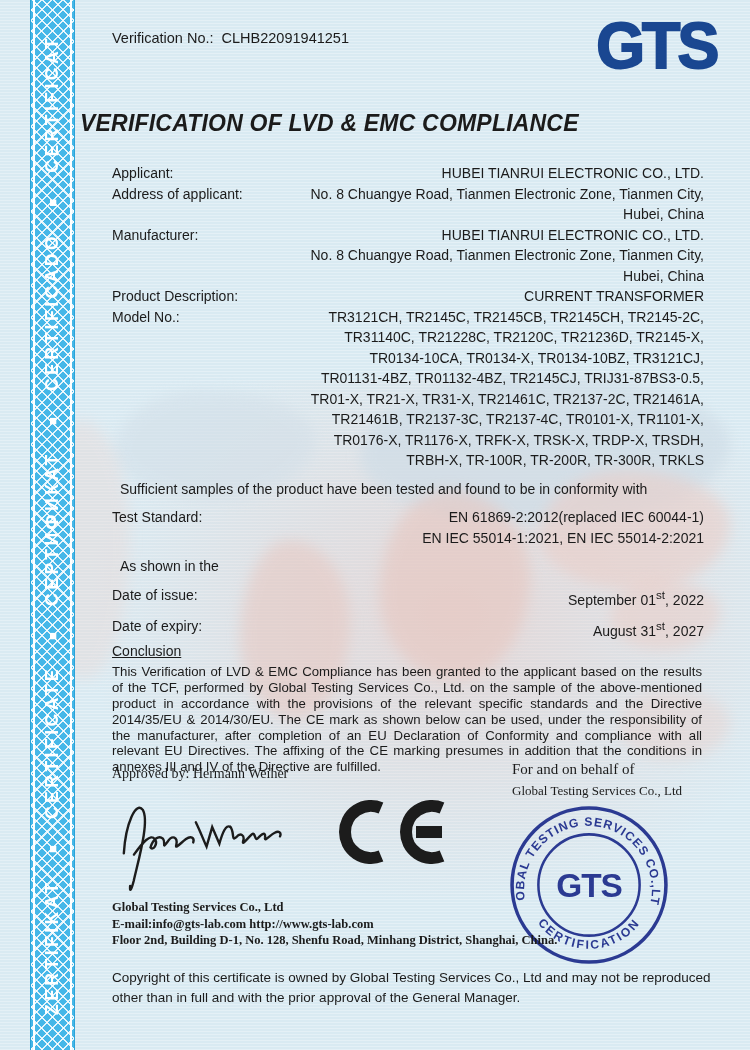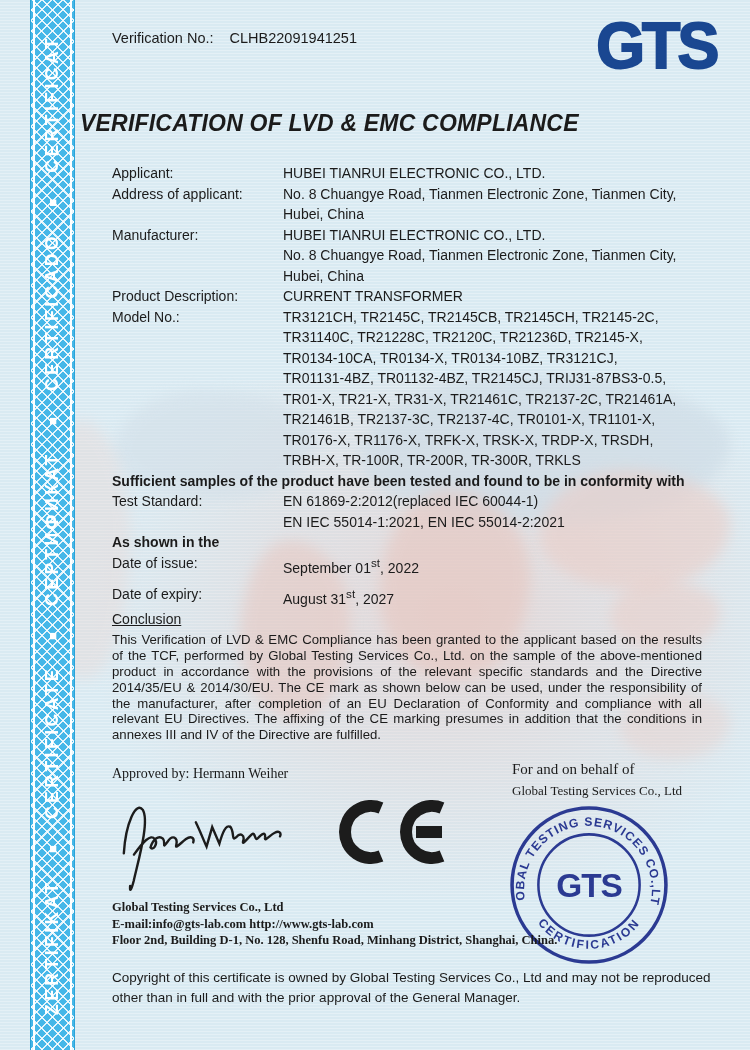--- a/index.html
+++ b/index.html
@@ -28,7 +28,7 @@
     color:#ffffff;font-weight:bold;font-size:17.5px;letter-spacing:3.5px;}
   .band-text .sep{font-size:13px;letter-spacing:0;}
   
-  .verif-row{position:absolute;left:112px;top:30px;display:flex;gap:16px;font-size:14.5px;}
+  .verif-row{position:absolute;left:112px;top:30px;display:flex;gap:8px;font-size:14.5px;}
   .logo{position:absolute;right:32px;top:16px;font-weight:bold;font-size:64px;line-height:60px;
     color:#1a4791;-webkit-text-stroke:2px #1a4791;letter-spacing:-3px;transform:scaleX(.98);}
   .title{position:absolute;left:80px;top:110px;width:650px;text-align:left;

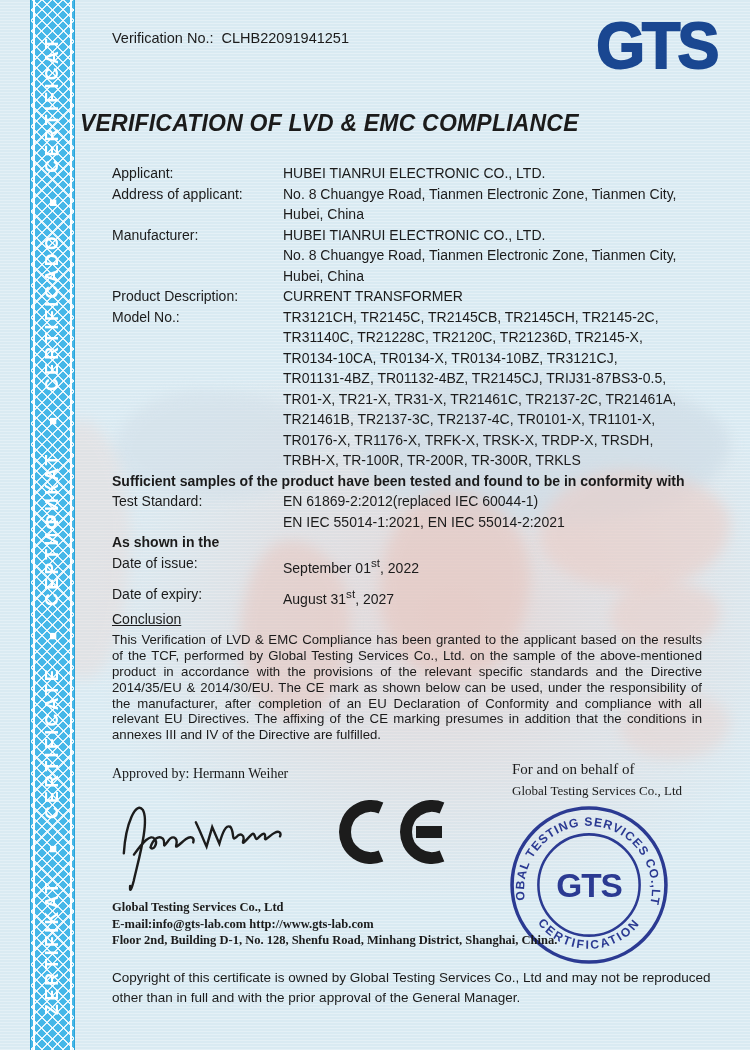--- a/index.html
+++ b/index.html
@@ -37,7 +37,7 @@
   .fields{position:absolute;left:112px;top:163px;width:592px;font-size:14px;line-height:20.5px;}
   .row{display:flex;}
   .lbl{width:171px;flex:0 0 171px;}
-  .val{flex:1;}
+  .val{flex:1;text-align:right;}
   .note{margin:0;font-weight:bold;}
   .spacer6{height:6px;}
   .conclusion-h{text-decoration:underline;}

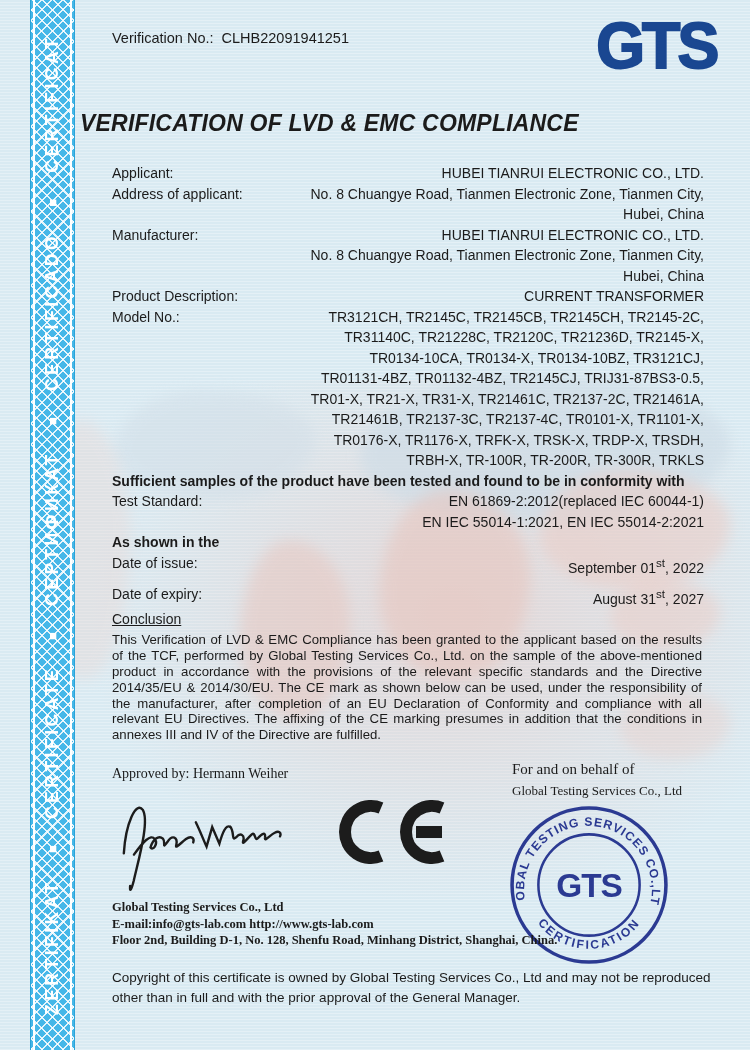--- a/index.html
+++ b/index.html
@@ -38,7 +38,7 @@
   .row{display:flex;}
   .lbl{width:171px;flex:0 0 171px;}
   .val{flex:1;text-align:right;}
-  .note{margin:0;font-weight:bold;}
+  .note{margin:8px;}
   .spacer6{height:6px;}
   .conclusion-h{text-decoration:underline;}
   .conclusion-p{margin-top:3px;font-size:13.2px;line-height:15.8px;text-align:justify;width:590px;}

